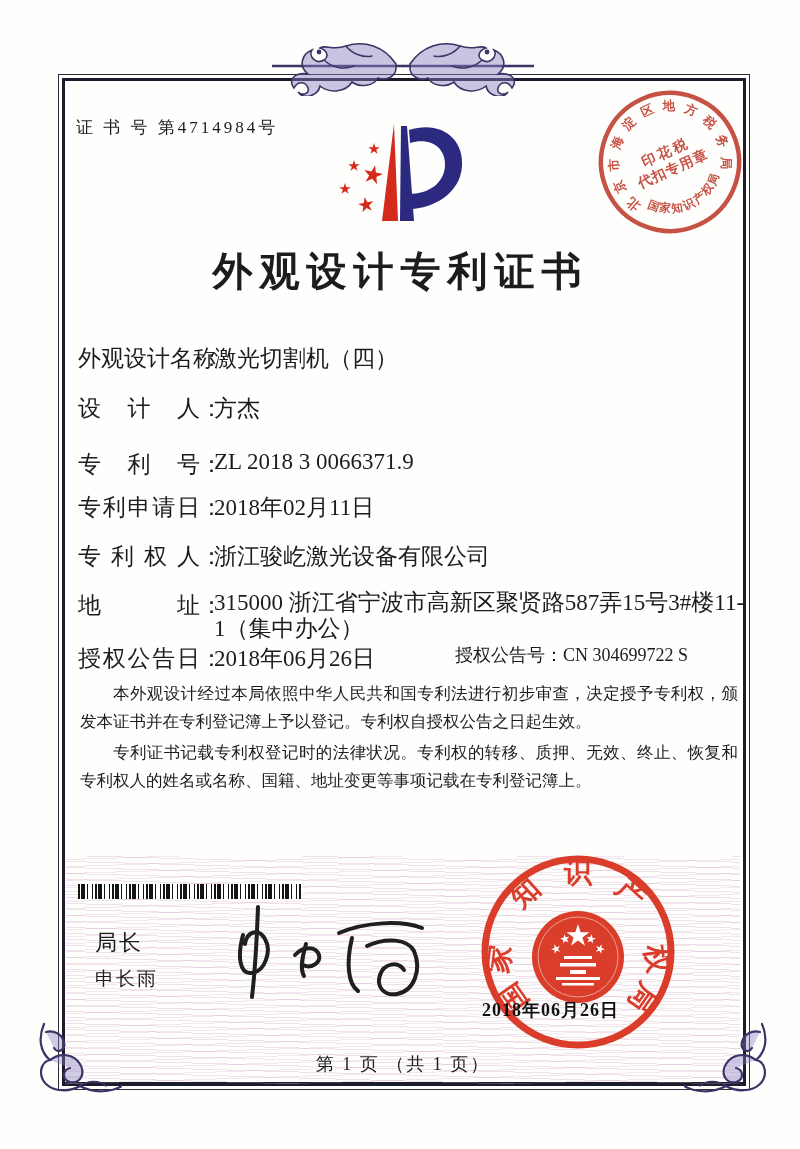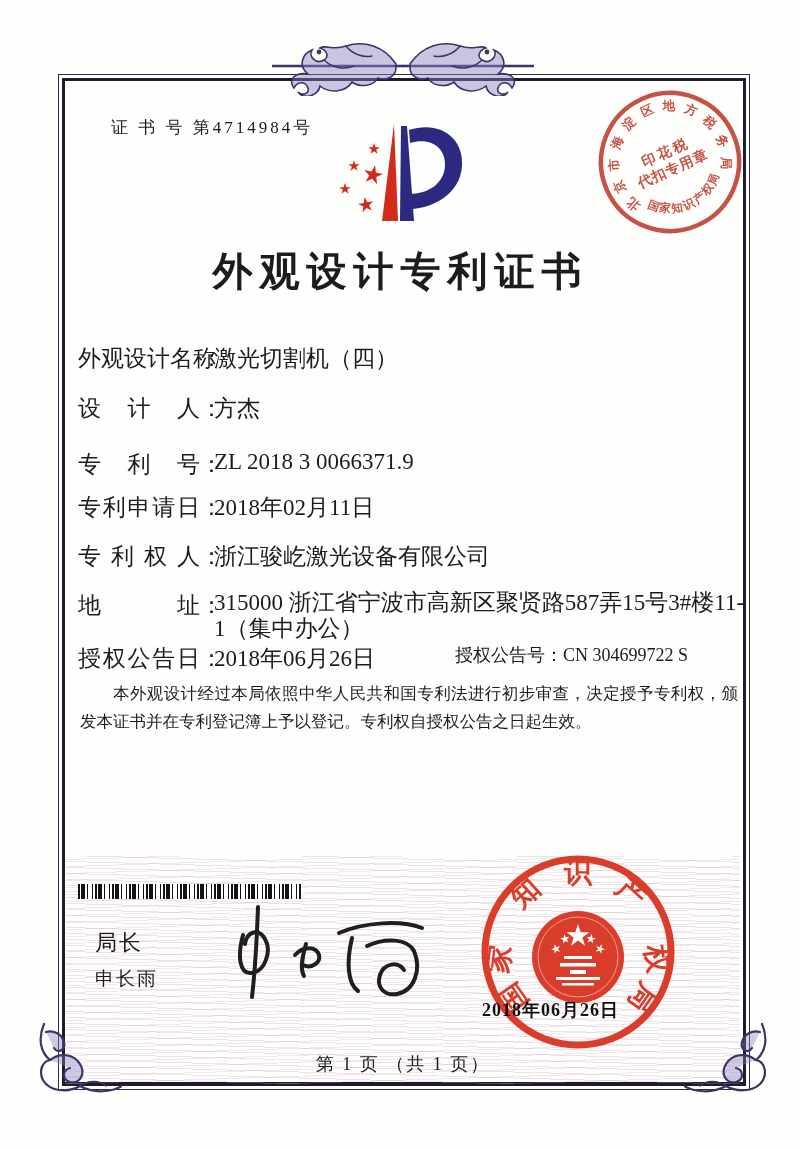--- a/index.html
+++ b/index.html
@@ -15,7 +15,7 @@
       repeating-linear-gradient(1.6deg, rgba(210,156,192,.30) 0 1px, rgba(255,255,255,0) 1px 6px),
       repeating-linear-gradient(-1.8deg, rgba(198,150,200,.22) 0 1px, rgba(255,255,255,0) 1px 7px);}
   
-  .cert-no{left:76px;top:116px;font-size:17px;letter-spacing:3px;margin-left:35px;}
+  .cert-no{left:76px;top:116px;font-size:17px;letter-spacing:3px;}
   .doc-title{left:60px;top:244px;width:674px;text-align:center;font-size:40px;font-weight:bold;letter-spacing:7px;text-indent:7px;}
   .field-row{left:78px;font-size:23px;white-space:nowrap;}
   .f-label{display:inline-block;width:122px;text-align:justify;text-align-last:justify;}

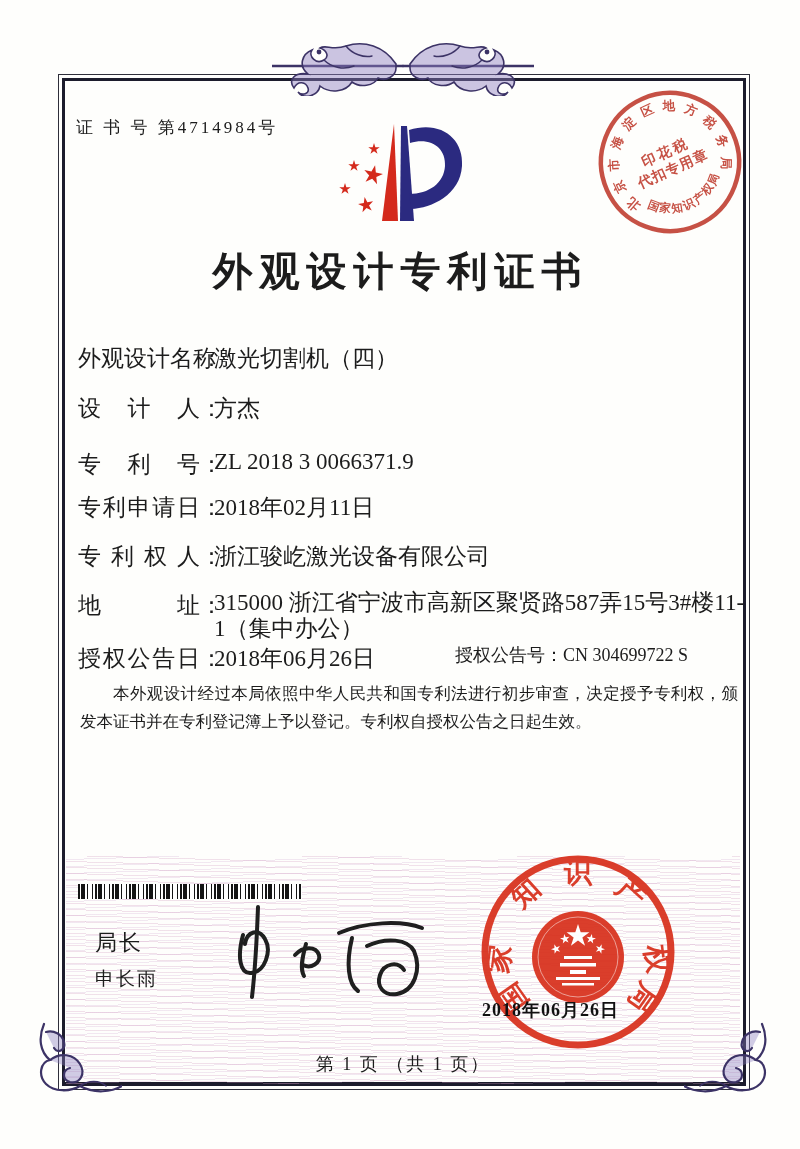--- a/index.html
+++ b/index.html
@@ -157,6 +157,7 @@
 
 <div class="abs paras">
   <p>本外观设计经过本局依照中华人民共和国专利法进行初步审查，决定授予专利权，颁发本证书并在专利登记簿上予以登记。专利权自授权公告之日起生效。</p>
+  <p>专利证书记载专利权登记时的法律状况。专利权的转移、质押、无效、终止、恢复和专利权人的姓名或名称、国籍、地址变更等事项记载在专利登记簿上。</p>
 </div>
 
 <div class="abs barcode"></div>

